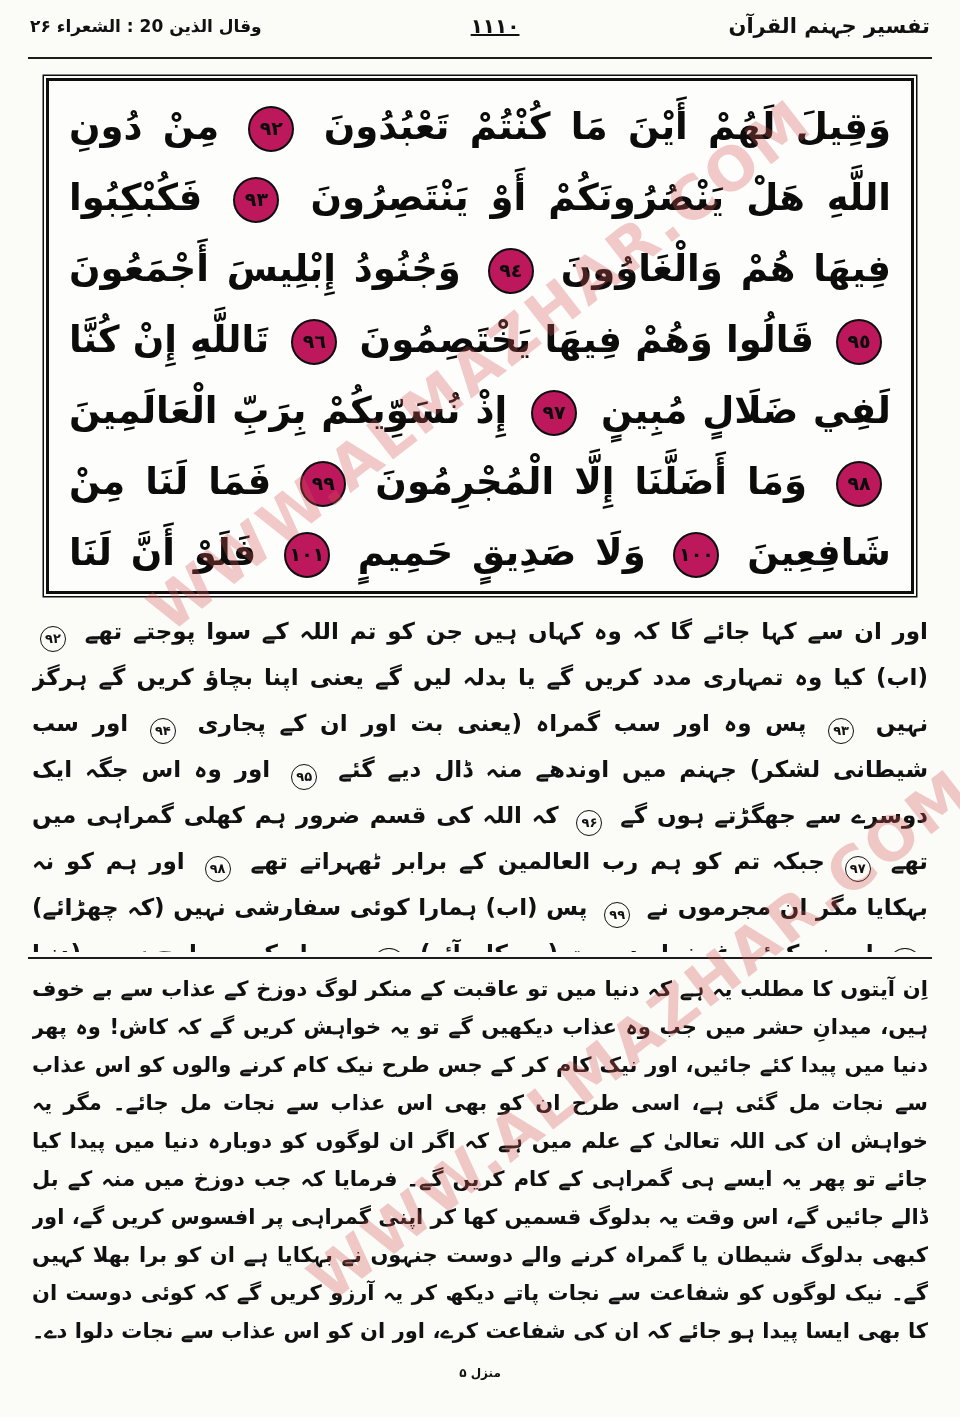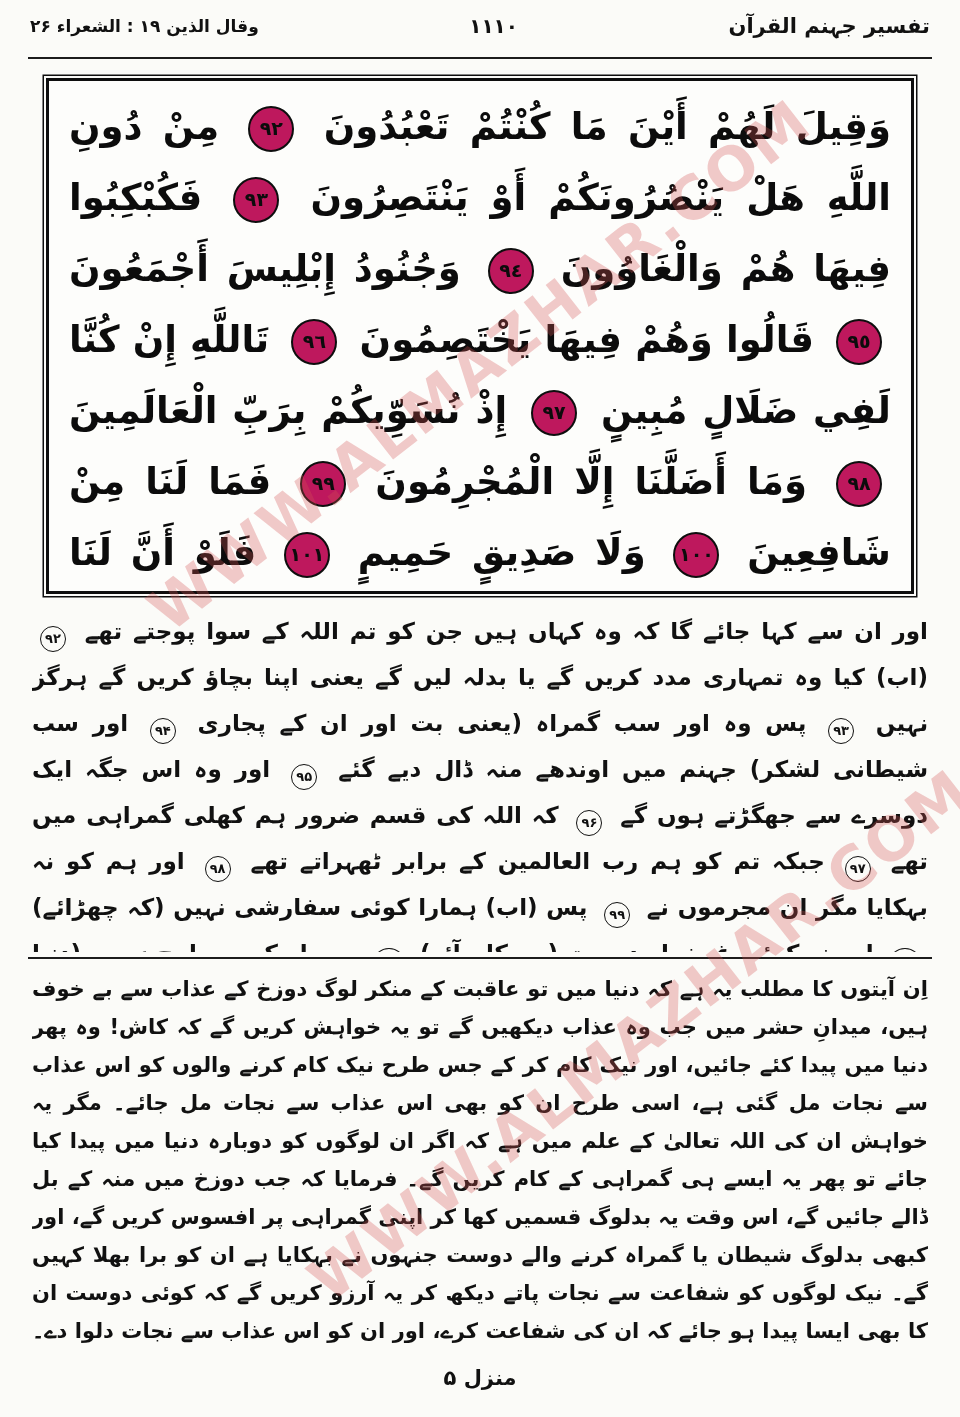--- a/index.html
+++ b/index.html
@@ -93,7 +93,7 @@
 <header class="page-header">
   <div class="h-title">تفسیر جہنم القرآن</div>
   <div class="h-page">۱۱۱۰</div>
-  <div class="h-ref">وقال الذین ۱۹ : الشعراء ۲۶</div>
+  <div class="h-ref">وقال الذین 20 : الشعراء ۲۶</div>
 </header>
 <div class="header-rule"></div>
 

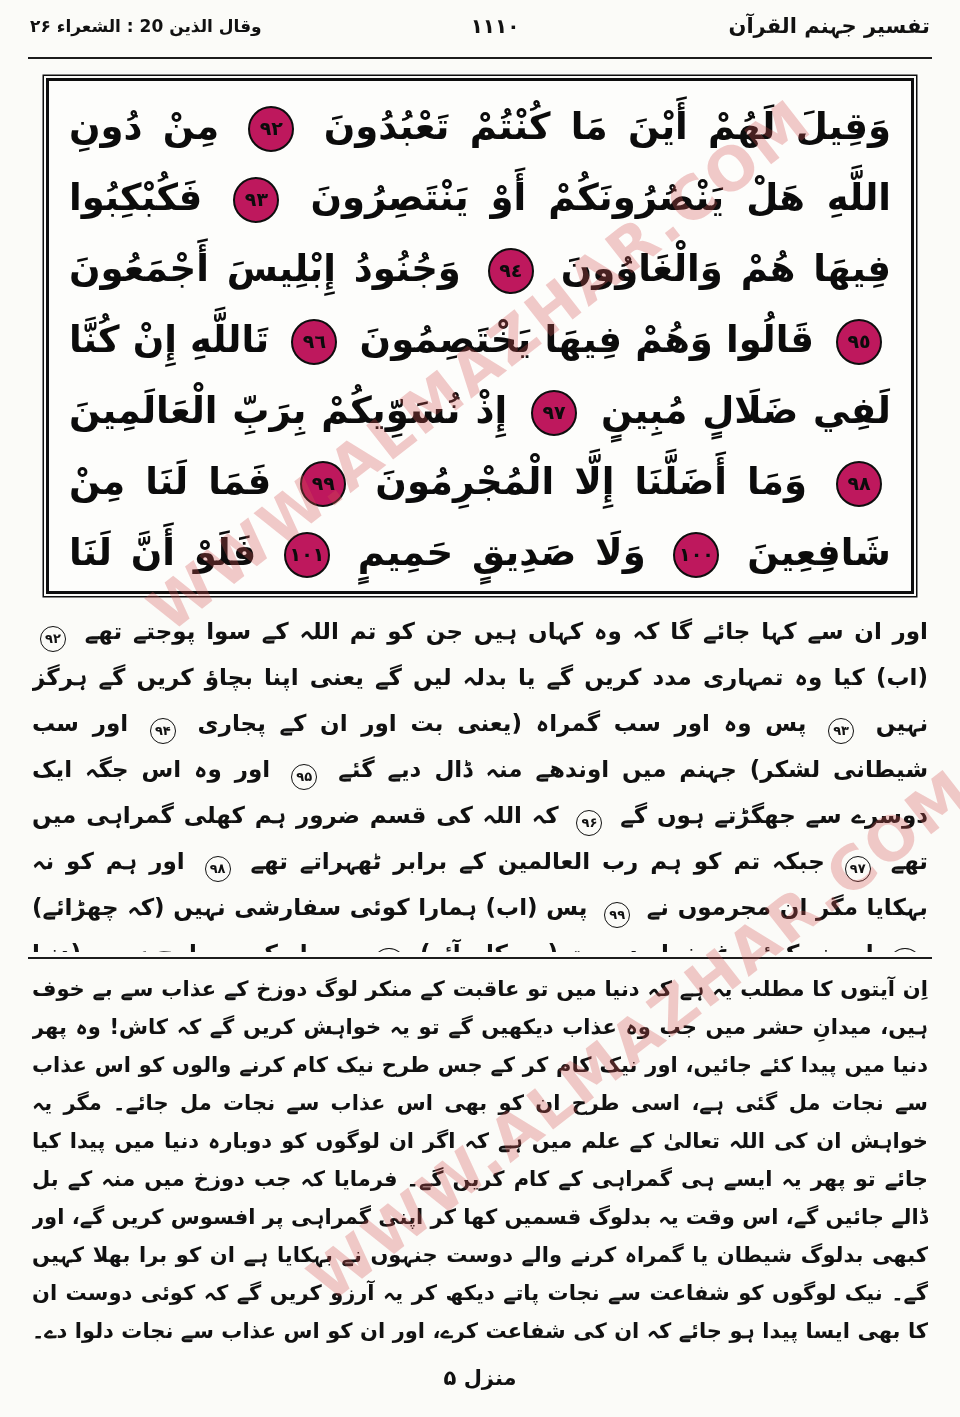--- a/index.html
+++ b/index.html
@@ -17,7 +17,7 @@
     direction:rtl;
   }
   .h-title{font-size:21px;font-weight:bold;}
-  .h-page{font-size:20px;font-weight:bold;letter-spacing:1px;}
+  .h-page{font-size:20px;font-weight:bold;letter-spacing:1px;text-decoration:underline;}
   .h-ref{font-size:17px;font-weight:bold;}
   .header-rule{
     position:absolute;top:57px;left:28px;right:28px;height:2px;background:#1c1c1c;

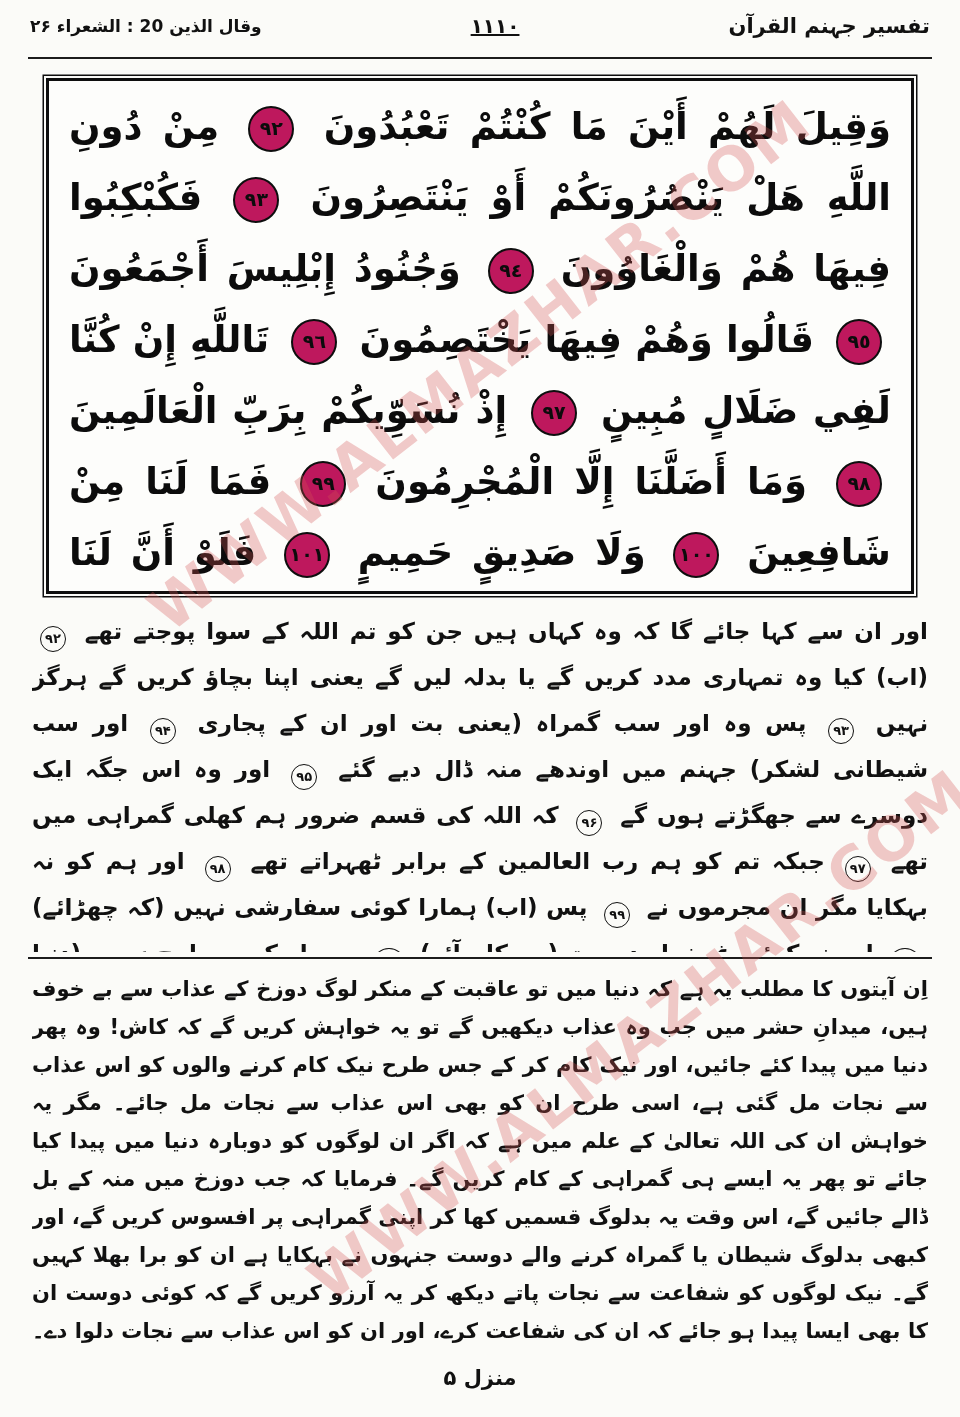--- a/index.html
+++ b/index.html
@@ -73,7 +73,7 @@
   .page-footer{
     position:absolute;top:1366px;left:0;right:0;
     text-align:center;direction:rtl;
-    font-size:21px;font-weight:bold;
+    font-size:12px;font-weight:bold;
   }
   .watermark{
     position:absolute;

